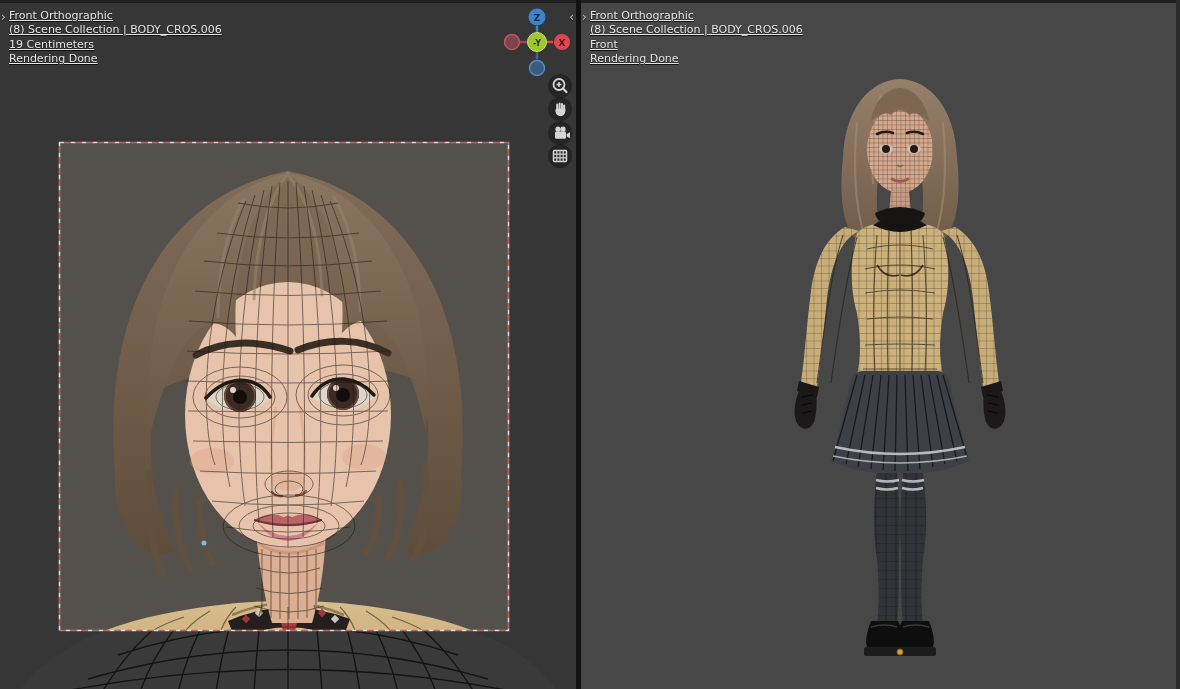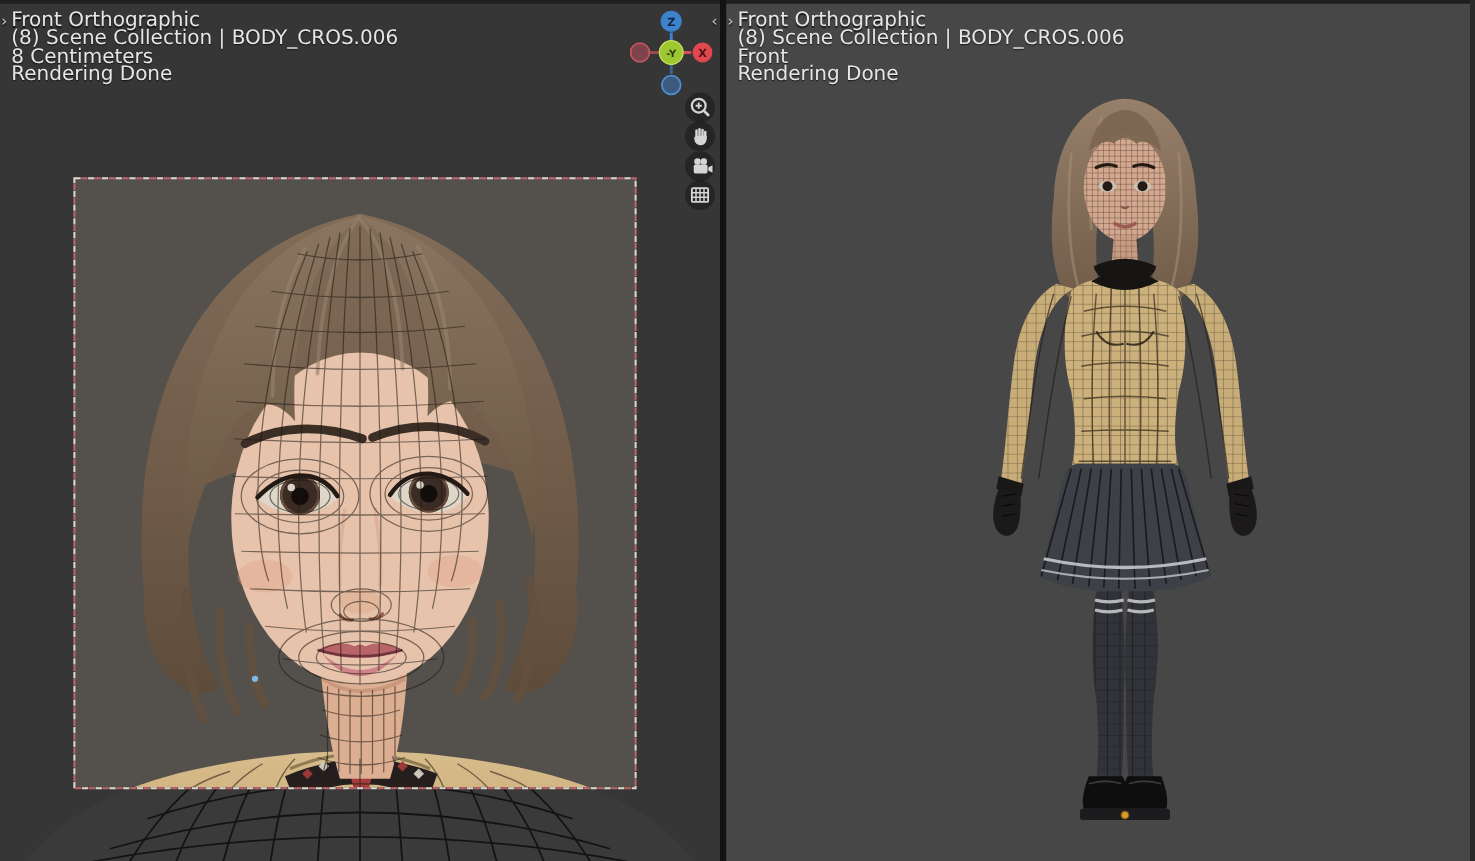--- a/index.html
+++ b/index.html
@@ -10,8 +10,8 @@
   .vp-right{left:581px;width:595px;background:#474747;}
   .divider{position:absolute;left:576px;top:0;width:5px;bottom:0;background:#121212;}
   .right-edge{position:absolute;right:0;top:0;width:4px;bottom:0;background:#2a2a2a;}
-  .vp-header{position:absolute;top:6px;left:9px;font-size:16px;line-height:14.4px;
-             color:#e6e6e6;text-shadow:0 1px 1px rgba(0,0,0,.7);pointer-events:none;white-space:nowrap;}
+  .vp-header{position:absolute;top:6px;left:9px;font-size:11px;line-height:14.4px;
+             color:#e6e6e6;text-shadow:0 1px 1px rgba(0,0,0,.7);pointer-events:none;white-space:nowrap;text-decoration:underline;}
   .edge-arrow{position:absolute;left:1px;top:8px;color:#c4c4c4;font-size:12px;line-height:12px;
               text-shadow:0 1px 1px rgba(0,0,0,.6);cursor:pointer;}
   .edge-arrow.rightside{left:auto;right:3px;}

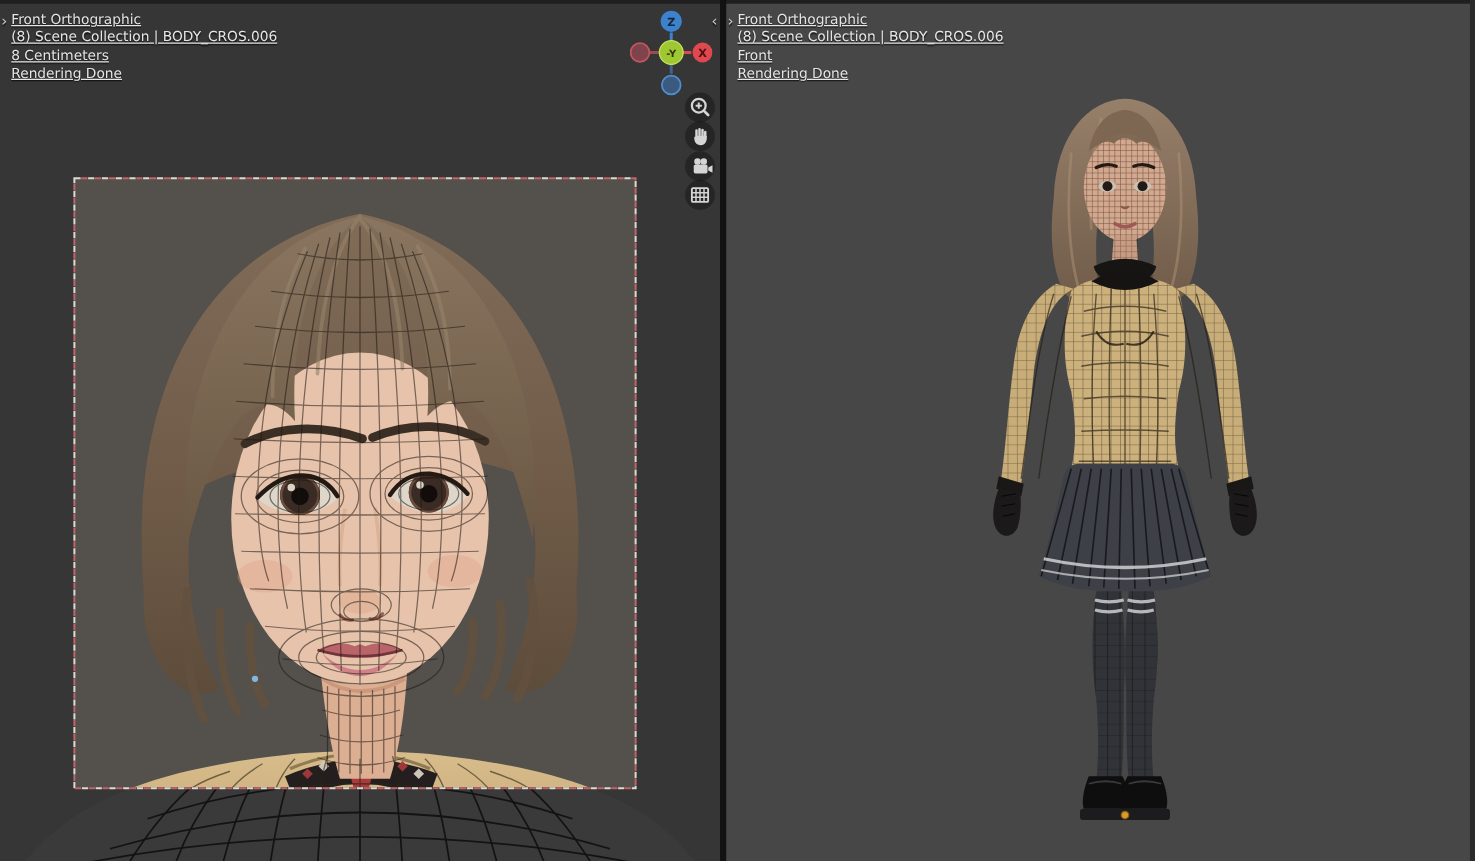--- a/index.html
+++ b/index.html
@@ -196,7 +196,7 @@
     <div class="vp-header">
       <div>Front Orthographic</div>
       <div>(8) Scene Collection | BODY_CROS.006</div>
-      <div>8 Centimeters</div>
+      <div>19 Centimeters</div>
       <div>Rendering Done</div>
     </div>
 

